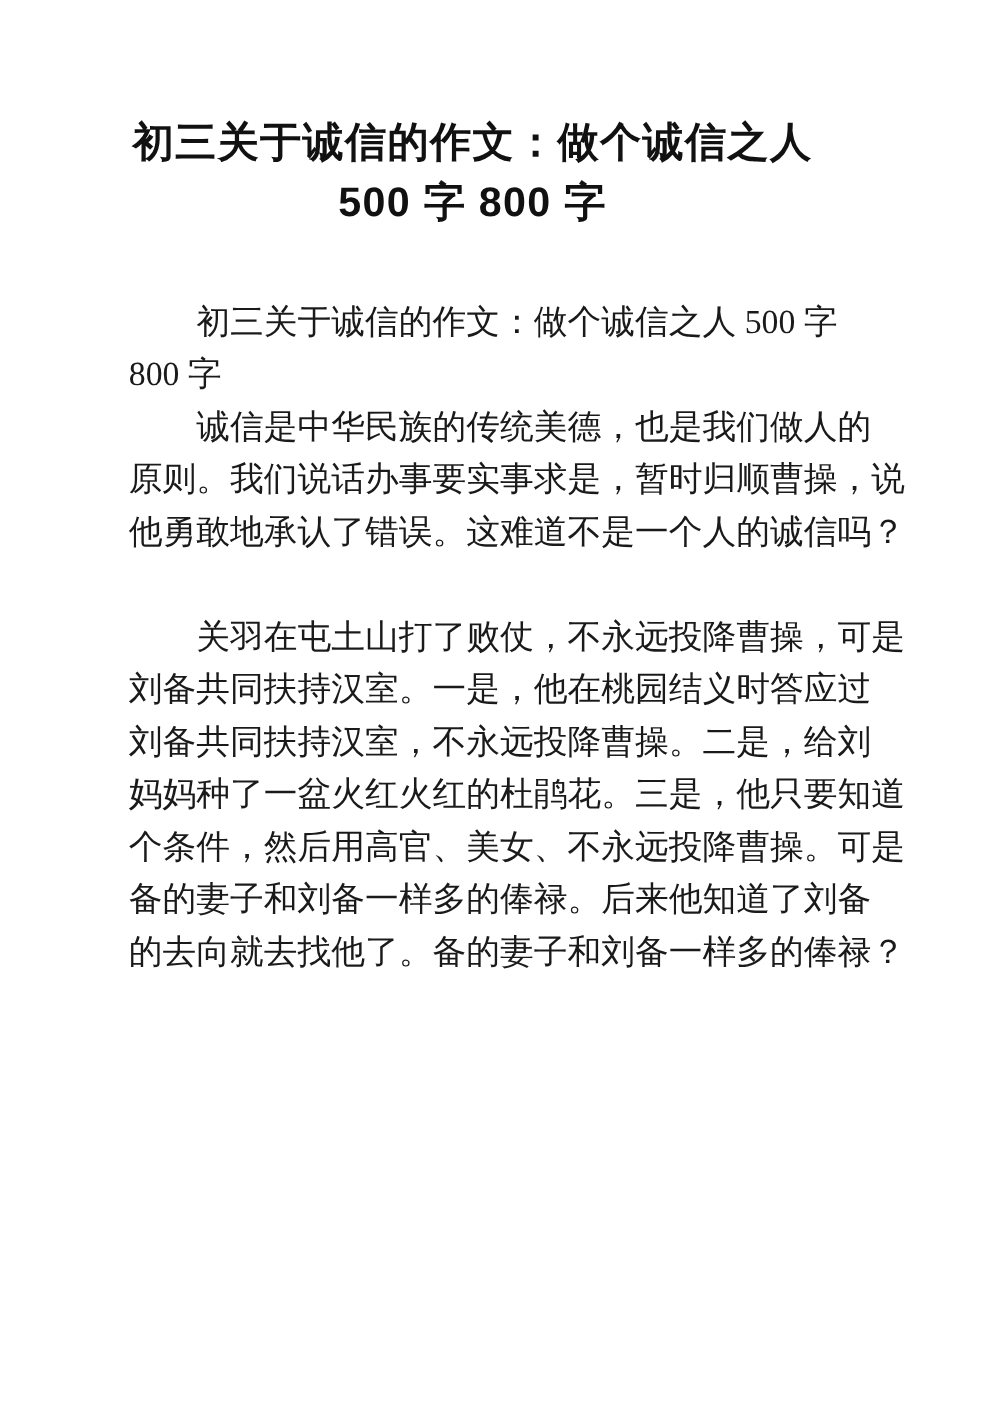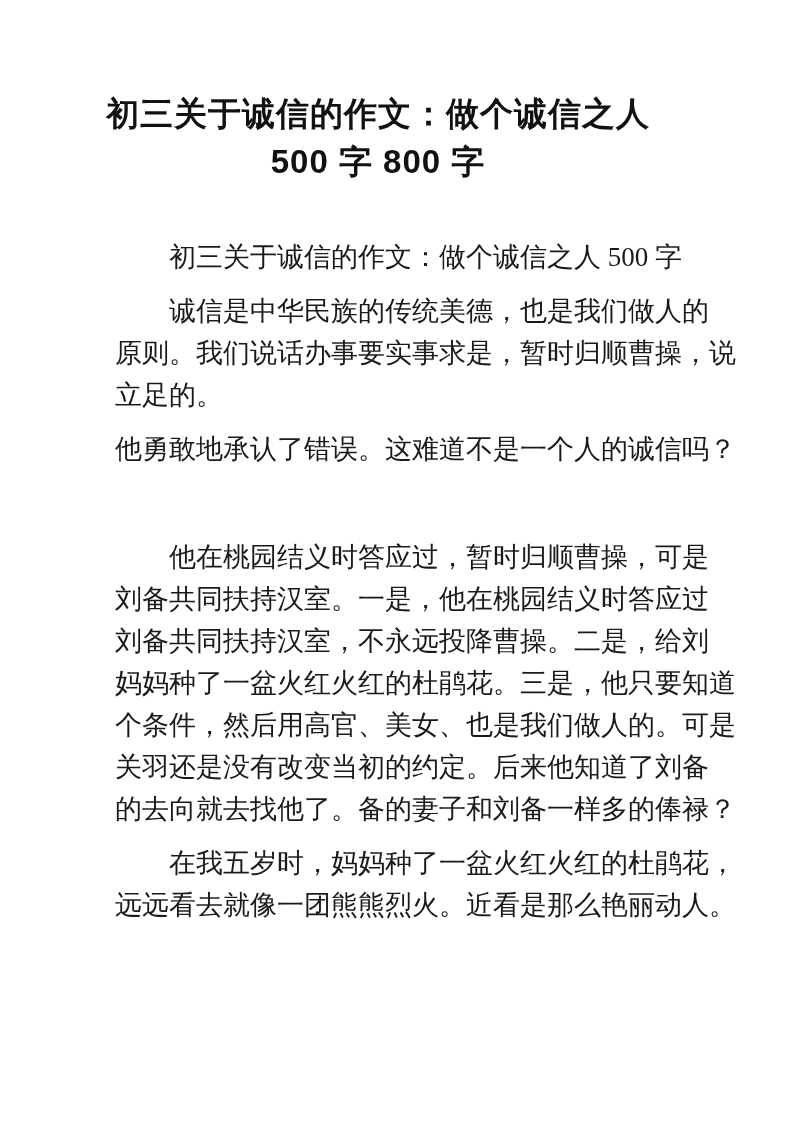--- a/index.html
+++ b/index.html
@@ -38,7 +38,7 @@
     color: #1a1a1a;
   }
   .paragraph {
-    margin: 12px;
+    margin: 0;
     padding: 0;
   }
   .essay-line {

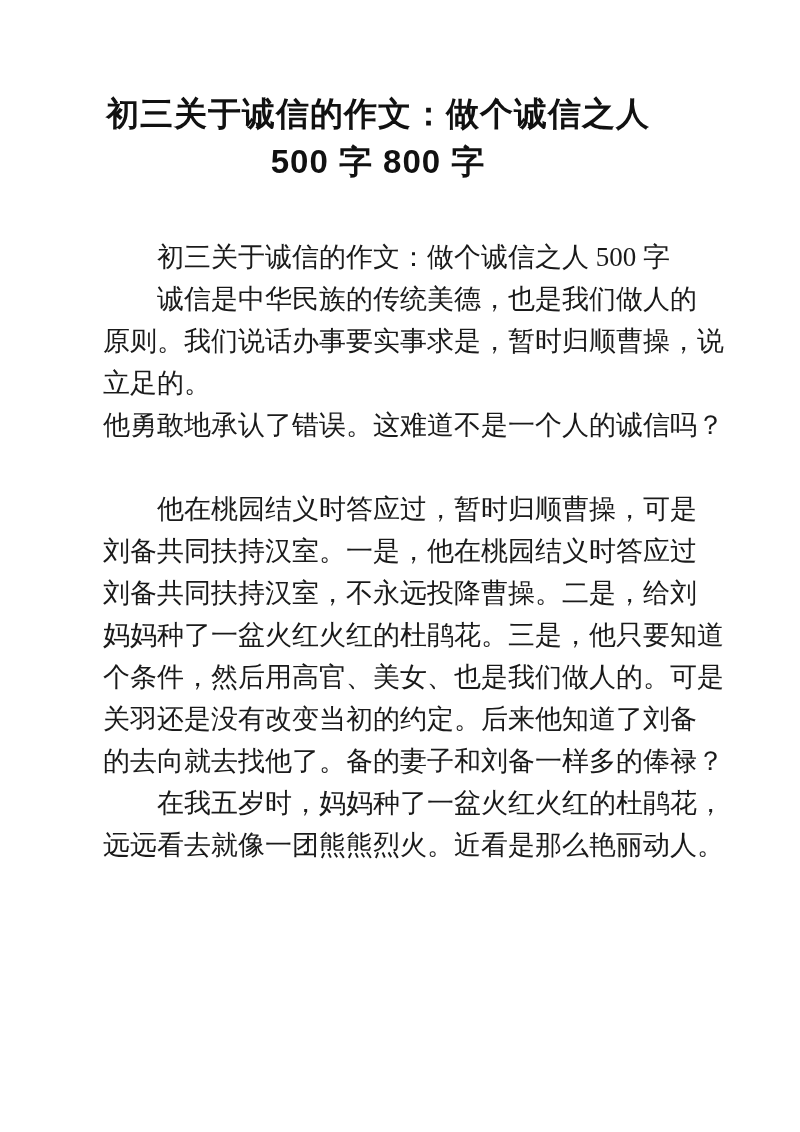--- a/index.html
+++ b/index.html
@@ -64,6 +64,7 @@
   <div class="body-block">
       <div class="paragraph">
         <div class="essay-line first-line">初三关于诚信的作文：做个诚信之人 500 字</div>
+        <div class="essay-line">800 字</div>
       </div>
       <div class="paragraph">
         <div class="essay-line first-line">诚信是中华民族的传统美德，也是我们做人的</div>

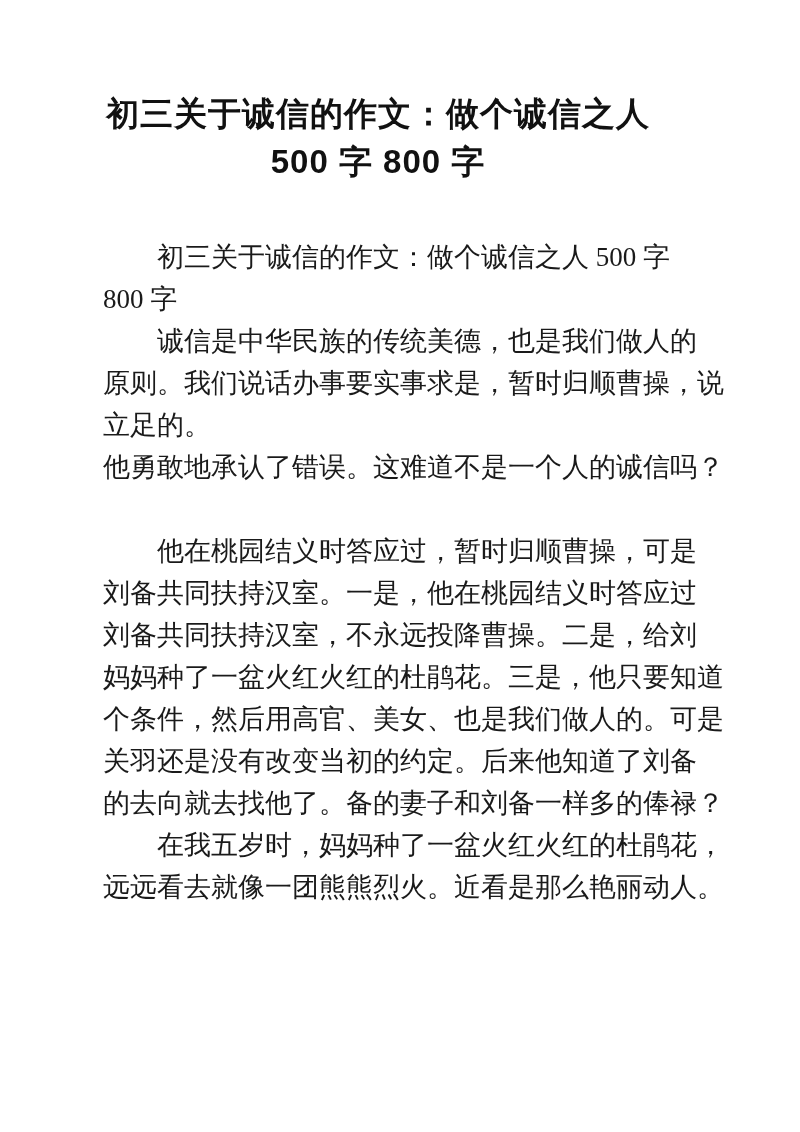--- a/index.html
+++ b/index.html
@@ -69,7 +69,6 @@
       <div class="paragraph">
         <div class="essay-line first-line">诚信是中华民族的传统美德，也是我们做人的</div>
         <div class="essay-line">原则。我们说话办事要实事求是，暂时归顺曹操，说</div>
-        <div class="essay-line">立足的。</div>
       </div>
       <div class="paragraph">
         <div class="essay-line">他勇敢地承认了错误。这难道不是一个人的诚信吗？</div>

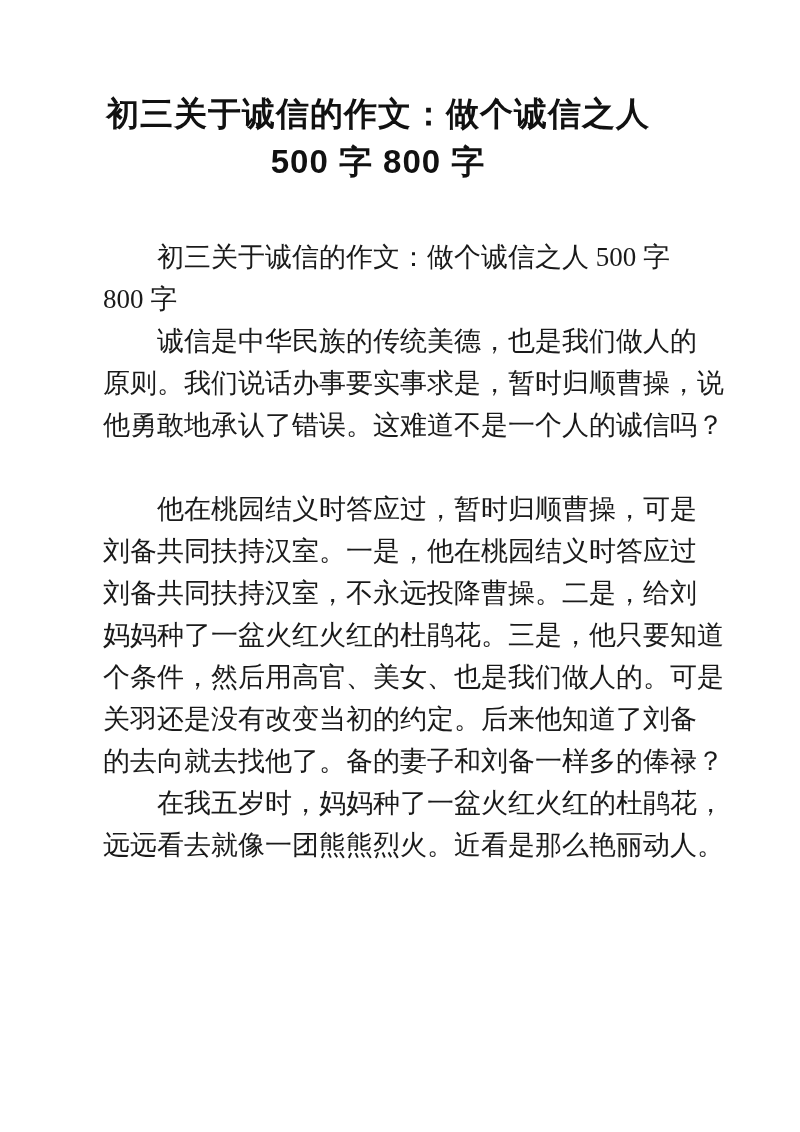--- a/index.html
+++ b/index.html
@@ -77,7 +77,7 @@
         <div class="spacer-line"></div>
       </div>
       <div class="paragraph">
-        <div class="essay-line first-line">他在桃园结义时答应过，暂时归顺曹操，可是</div>
+        <div class="essay-line first-line">关羽在屯土山打了败仗，不永远投降曹操，可是</div>
         <div class="essay-line">刘备共同扶持汉室。一是，他在桃园结义时答应过</div>
         <div class="essay-line">刘备共同扶持汉室，不永远投降曹操。二是，给刘</div>
         <div class="essay-line">妈妈种了一盆火红火红的杜鹃花。三是，他只要知道</div>

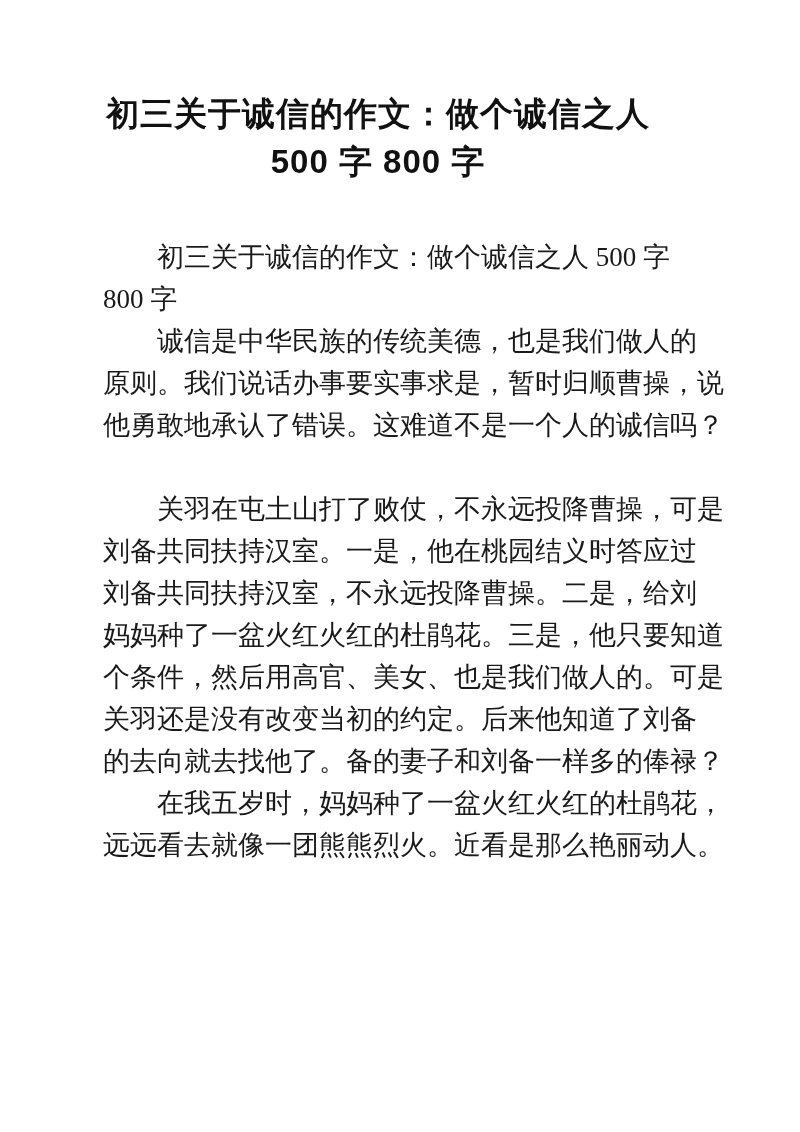--- a/index.html
+++ b/index.html
@@ -81,7 +81,7 @@
         <div class="essay-line">刘备共同扶持汉室。一是，他在桃园结义时答应过</div>
         <div class="essay-line">刘备共同扶持汉室，不永远投降曹操。二是，给刘</div>
         <div class="essay-line">妈妈种了一盆火红火红的杜鹃花。三是，他只要知道</div>
-        <div class="essay-line">个条件，然后用高官、美女、也是我们做人的。可是</div>
+        <div class="essay-line">个条件，然后用高官、美女、不永远投降曹操。可是</div>
         <div class="essay-line">关羽还是没有改变当初的约定。后来他知道了刘备</div>
         <div class="essay-line">的去向就去找他了。备的妻子和刘备一样多的俸禄？</div>
       </div>

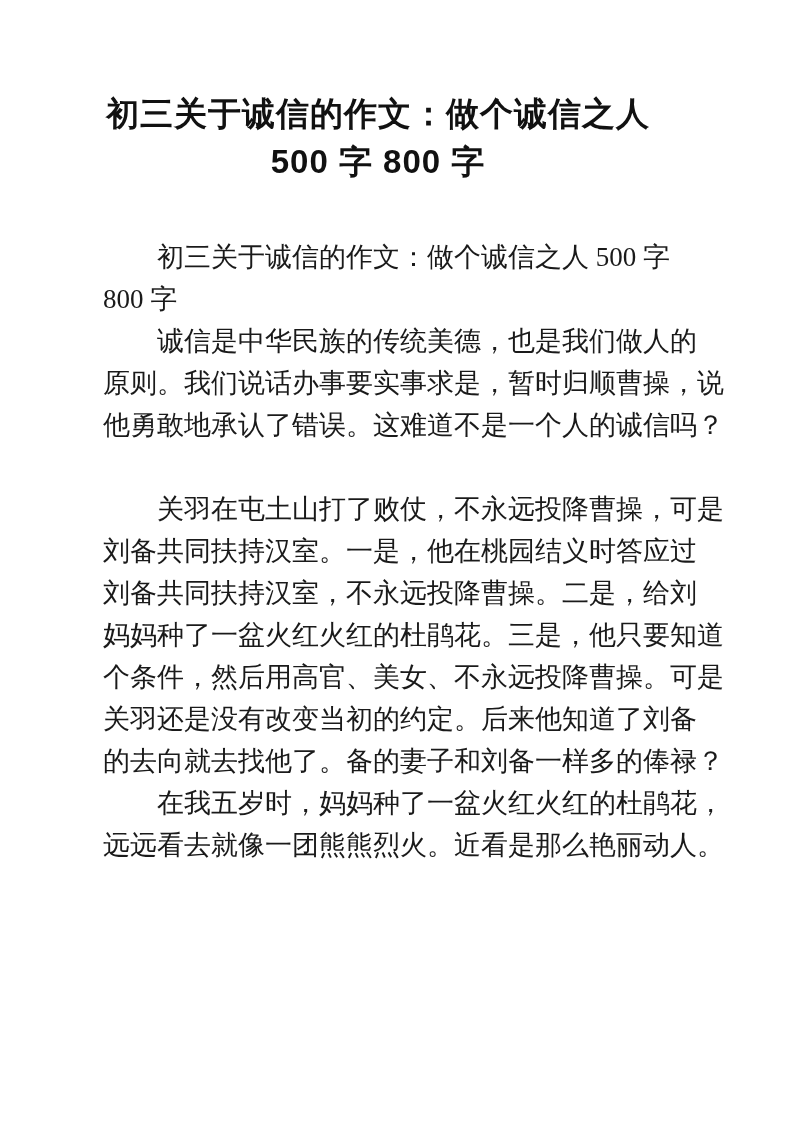--- a/index.html
+++ b/index.html
@@ -82,7 +82,7 @@
         <div class="essay-line">刘备共同扶持汉室，不永远投降曹操。二是，给刘</div>
         <div class="essay-line">妈妈种了一盆火红火红的杜鹃花。三是，他只要知道</div>
         <div class="essay-line">个条件，然后用高官、美女、不永远投降曹操。可是</div>
-        <div class="essay-line">关羽还是没有改变当初的约定。后来他知道了刘备</div>
+        <div class="essay-line">备的妻子和刘备一样多的俸禄。后来他知道了刘备</div>
         <div class="essay-line">的去向就去找他了。备的妻子和刘备一样多的俸禄？</div>
       </div>
       <div class="paragraph">

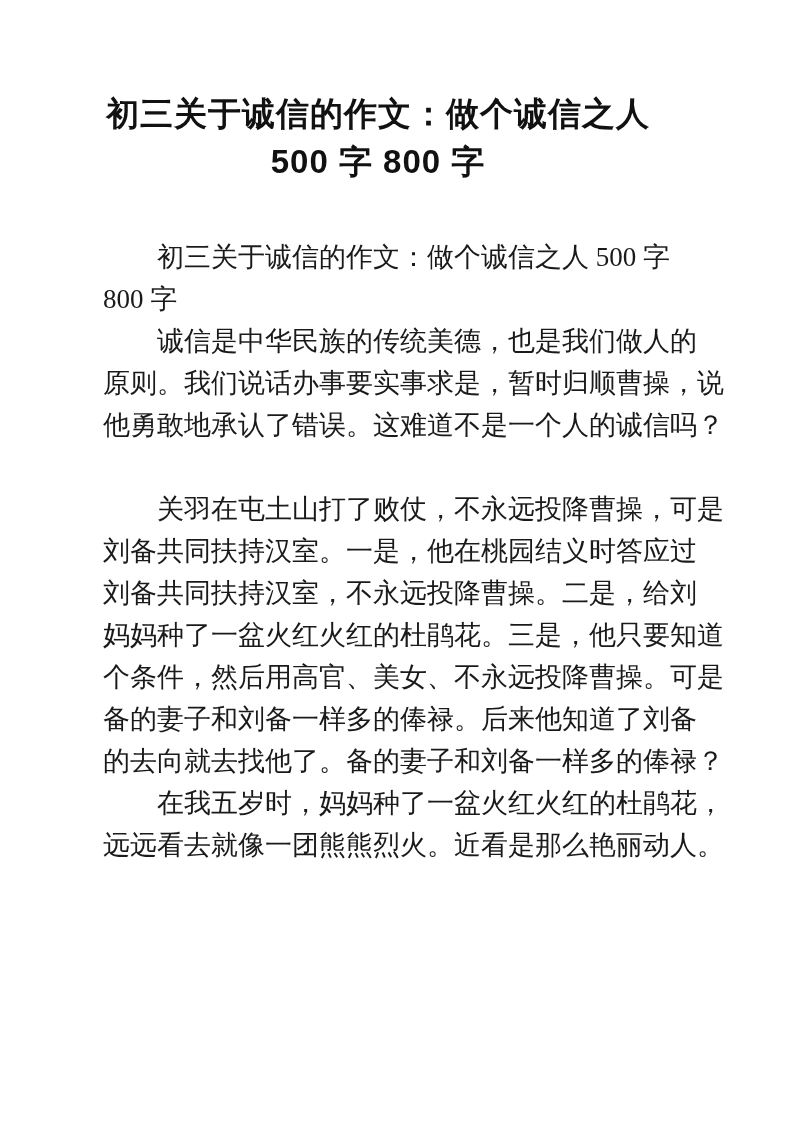--- a/index.html
+++ b/index.html
@@ -85,10 +85,6 @@
         <div class="essay-line">备的妻子和刘备一样多的俸禄。后来他知道了刘备</div>
         <div class="essay-line">的去向就去找他了。备的妻子和刘备一样多的俸禄？</div>
       </div>
-      <div class="paragraph">
-        <div class="essay-line first-line">在我五岁时，妈妈种了一盆火红火红的杜鹃花，</div>
-        <div class="essay-line">远远看去就像一团熊熊烈火。近看是那么艳丽动人。</div>
-      </div>
     </div>
 </div>
 

